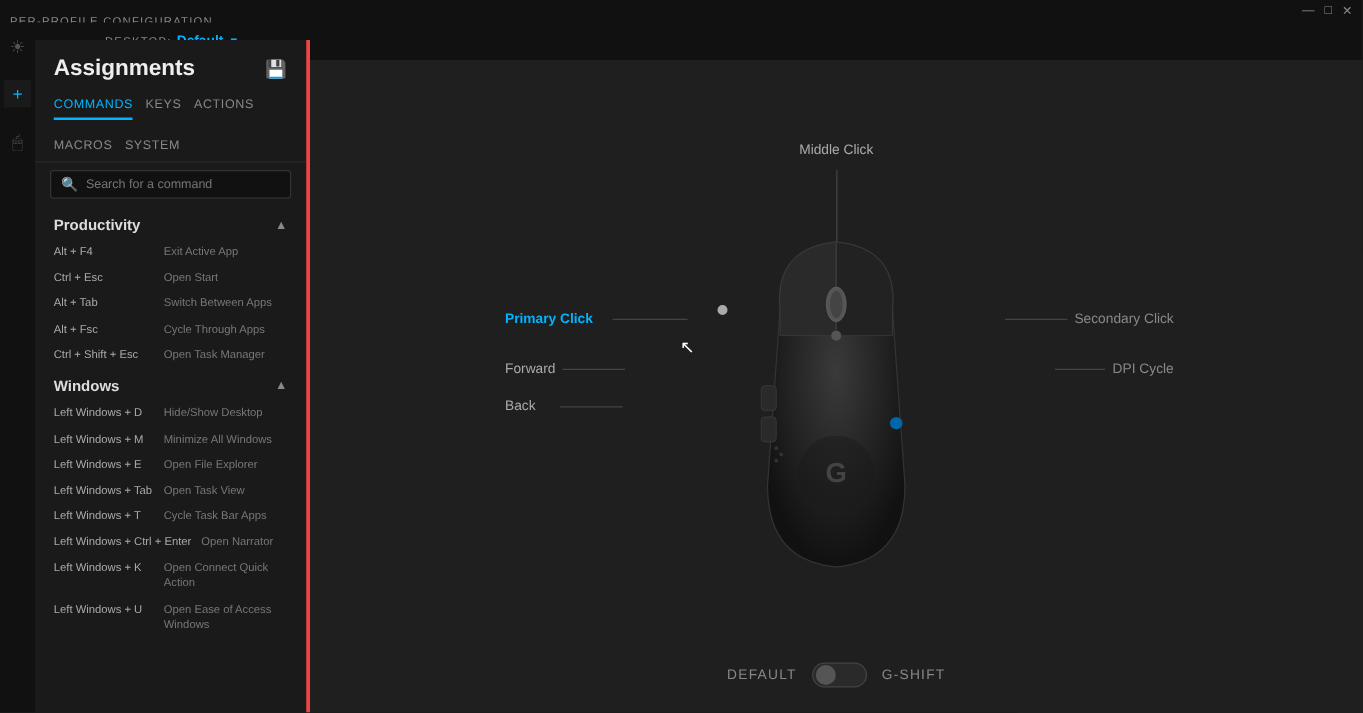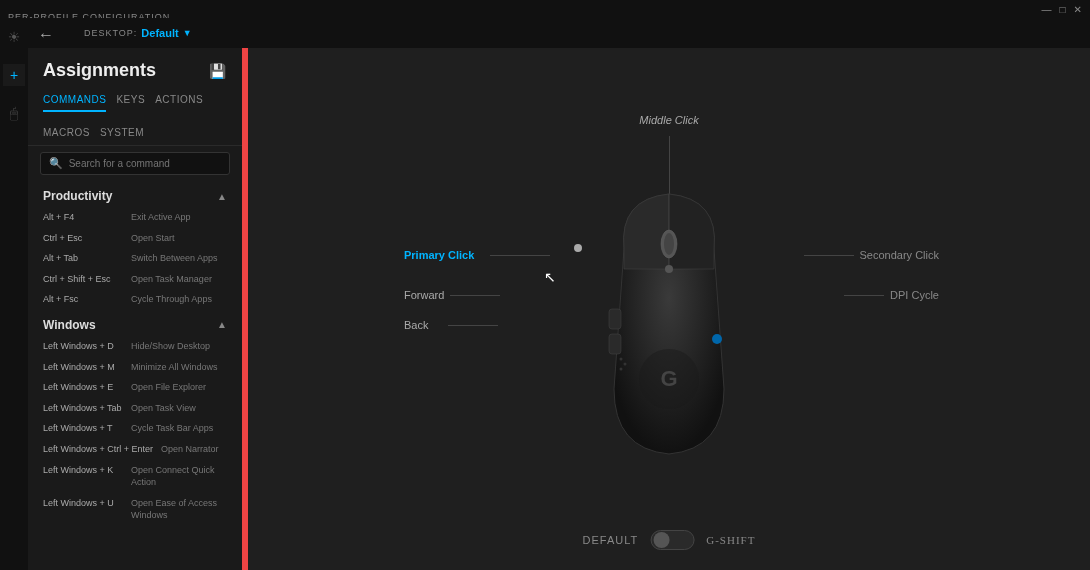--- a/index.html
+++ b/index.html
@@ -103,12 +103,12 @@
     
     .sidebar {
       position: absolute;
-      top: 48px;
+      top: 32px;
       left: 28px;
       width: 220px;
       bottom: 0;
       background: #1a1a1a;
-      border-right: 6px solid #ef4444;
+      border-right: 3px solid #ef4444;
       overflow-y: auto;
       overflow-x: hidden;
     }

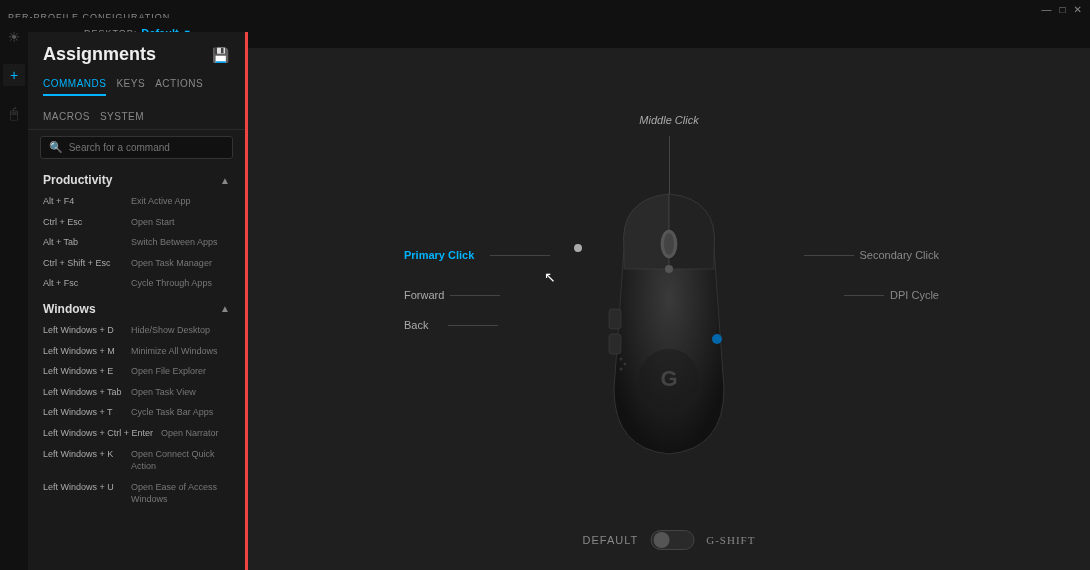--- a/index.html
+++ b/index.html
@@ -437,7 +437,7 @@
 <div class="main-content">
   <div class="mouse-area">
 
-    <div class="label-middle-click" style="position:absolute;top:20px;left:50%;transform:translateX(-50%);font-size:11px;color:#aaa;font-style:italic;">Middle Click</div>
+    <div class="label-middle-click" style="position:absolute;top:20px;left:50%;transform:translateX(-50%);font-size:11px;color:#aaa;">Middle Click</div>
 
     <div style="position:absolute;top:42px;left:50%;width:1px;height:60px;background:#444;"></div>
 

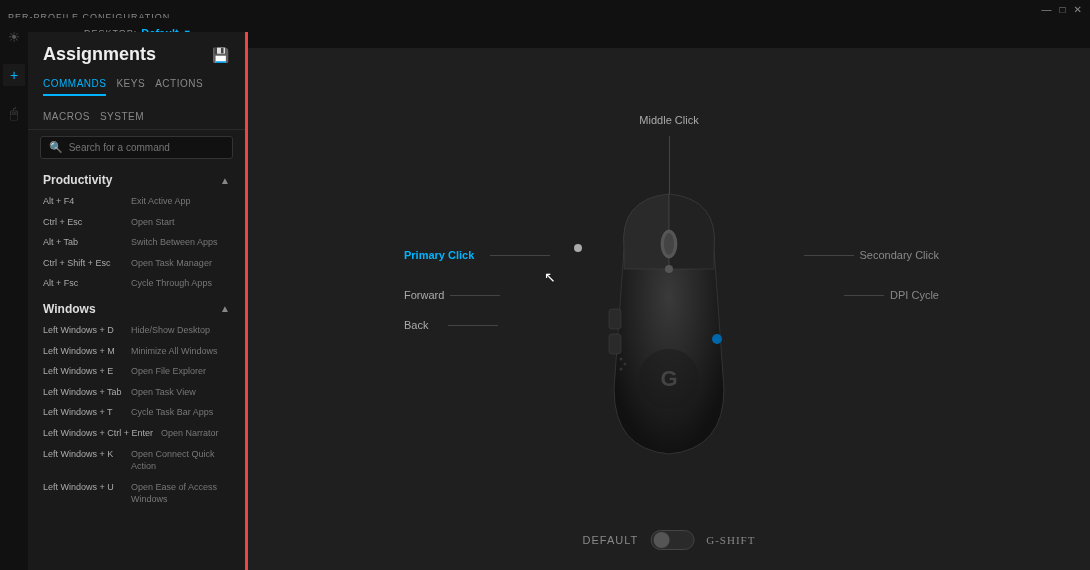--- a/index.html
+++ b/index.html
@@ -379,12 +379,12 @@
       <span class="cmd-desc">Switch Between Apps</span>
     </div>
     <div class="cmd-item">
+      <span class="cmd-key">Alt + Fsc</span>
+      <span class="cmd-desc">Cycle Through Apps</span>
+    </div>
+    <div class="cmd-item">
       <span class="cmd-key">Ctrl + Shift + Esc</span>
       <span class="cmd-desc">Open Task Manager</span>
-    </div>
-    <div class="cmd-item">
-      <span class="cmd-key">Alt + Fsc</span>
-      <span class="cmd-desc">Cycle Through Apps</span>
     </div>
   </div>
 

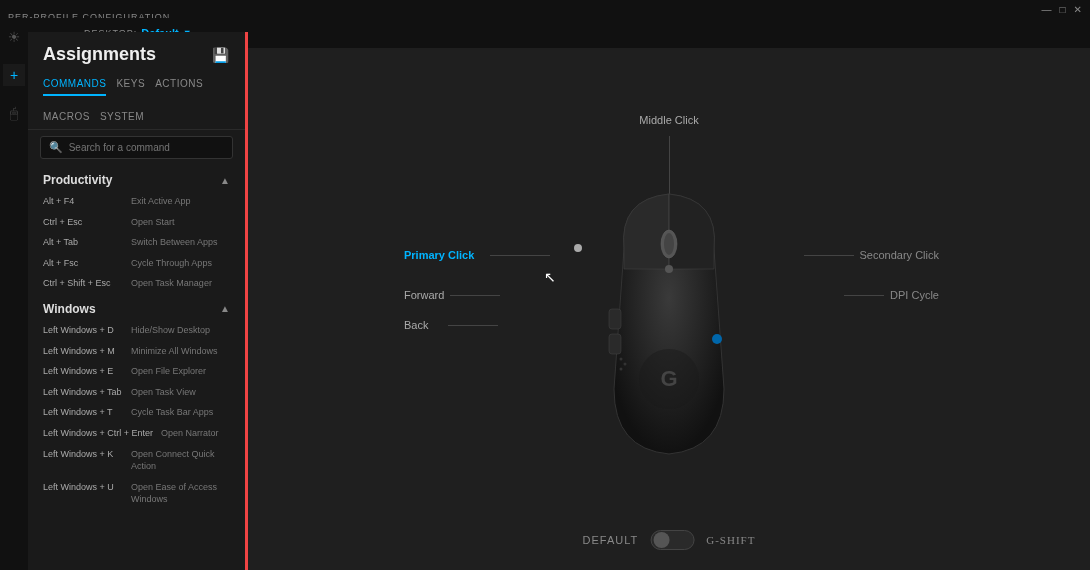--- a/index.html
+++ b/index.html
@@ -514,7 +514,7 @@
     <div class="toggle-switch" style="width:44px;height:20px;background:#2a2a2a;border-radius:10px;position:relative;border:1px solid #444;">
       <div class="toggle-knob" style="width:16px;height:16px;background:#555;border-radius:50%;position:absolute;top:1px;left:2px;"></div>
     </div>
-    <span class="toggle-label" style="font-size:11px;color:#888;letter-spacing:1px;font-family:Liberation Serif, serif;">G-SHIFT</span>
+    <span class="toggle-label" style="font-size:11px;color:#888;letter-spacing:1px;">G-SHIFT</span>
   </div>
 </div>
 

